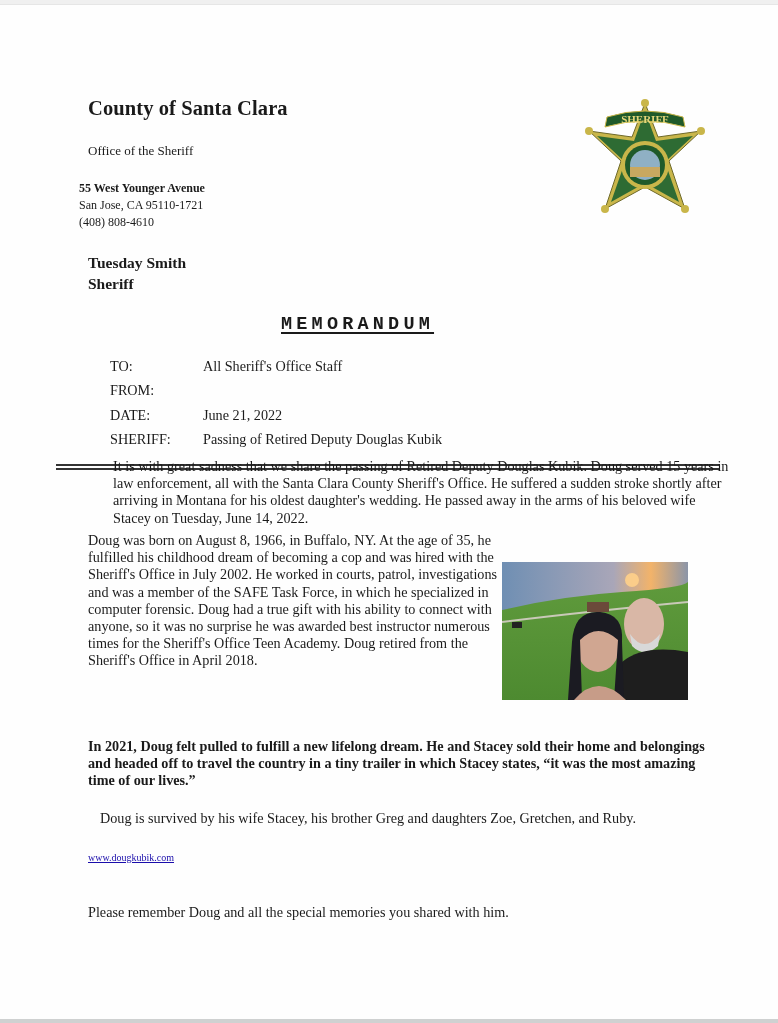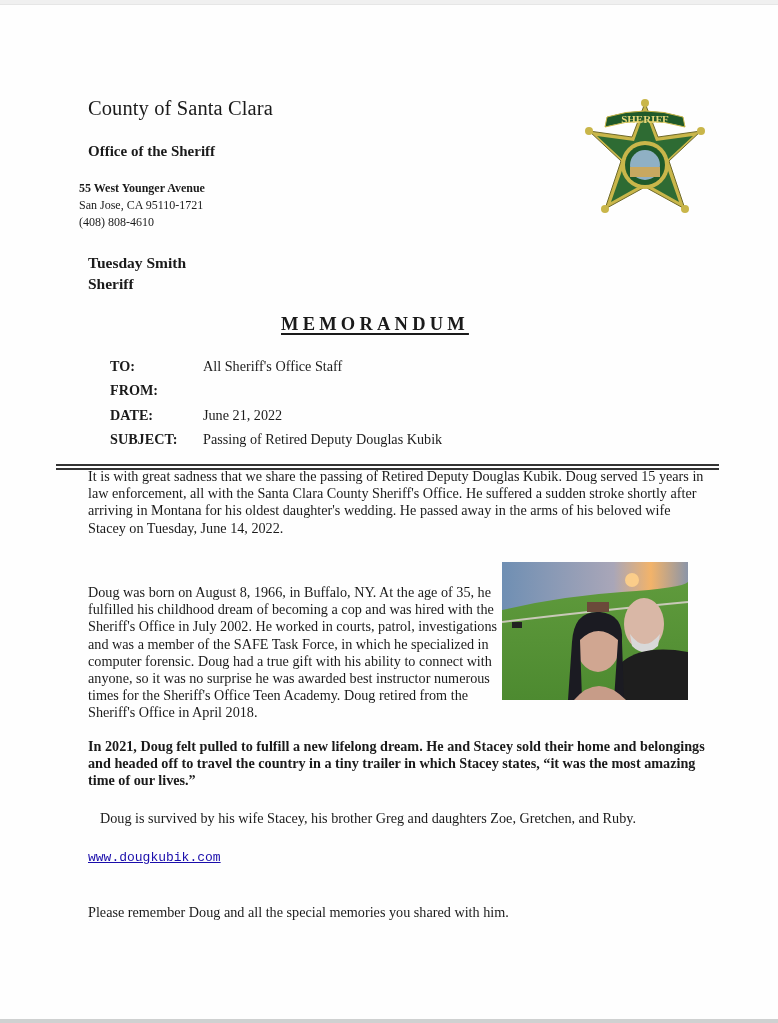--- a/index.html
+++ b/index.html
@@ -12,7 +12,7 @@
     .topbar { position:absolute; left:0; top:0; width:778px; height:4px; background:#f0f0f0; border-bottom:1px solid #e6e6e6; }
     .bottombar { position:absolute; left:0; top:1019px; width:778px; height:4px; background:#cfd1d1; }
 
-    .county-title { position:absolute; left:88px; top:97px; font-size:20.5px; font-weight:normal; letter-spacing:0.1px; }
+    .county-title { position:absolute; left:88px; top:97px; font-size:20.5px; font-weight:bold; letter-spacing:0.1px; }
     .office-title { position:absolute; left:88px; top:143px; font-size:15px; font-weight:bold; }
     .address { position:absolute; left:79px; top:180px; font-size:12px; line-height:17px; }
     .address .street { font-weight:bold; }

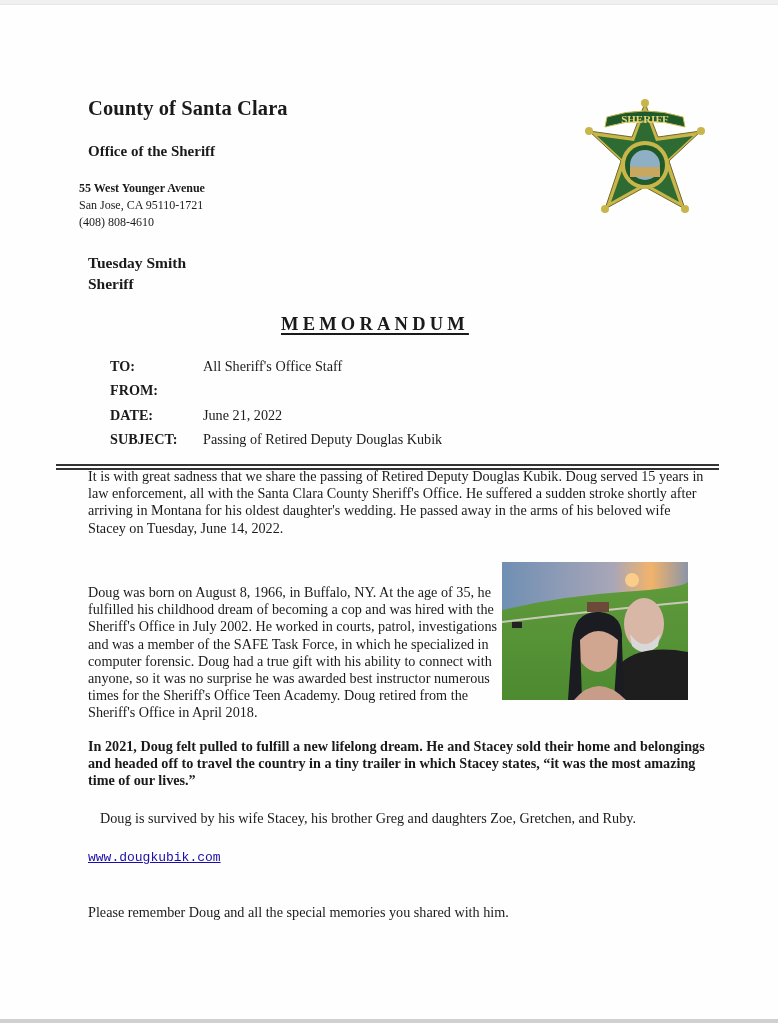--- a/index.html
+++ b/index.html
@@ -13,7 +13,7 @@
     .bottombar { position:absolute; left:0; top:1019px; width:778px; height:4px; background:#cfd1d1; }
 
     .county-title { position:absolute; left:88px; top:97px; font-size:20.5px; font-weight:bold; letter-spacing:0.1px; }
-    .office-title { position:absolute; left:88px; top:143px; font-size:15px; font-weight:bold; }
+    .office-title { position:absolute; left:88px; top:143px; font-size:13px; font-weight:normal; }
     .address { position:absolute; left:79px; top:180px; font-size:12px; line-height:17px; }
     .address .street { font-weight:bold; }
     .sheriff-name { position:absolute; left:88px; top:252px; font-size:15.5px; font-weight:bold; line-height:21px; }

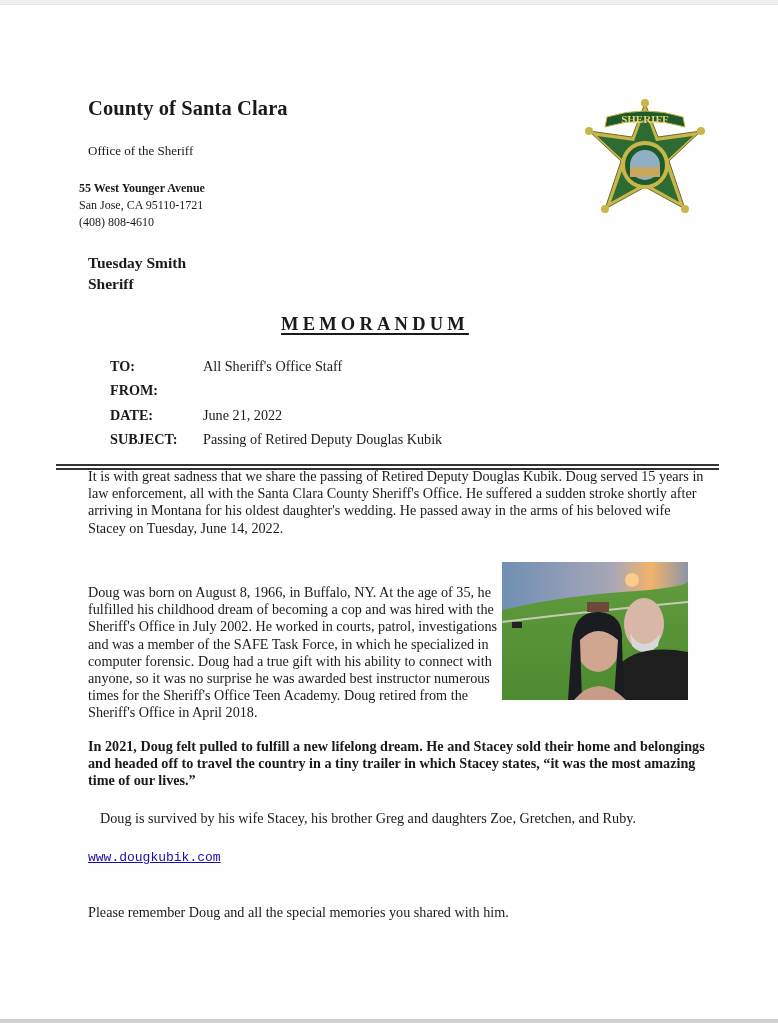--- a/index.html
+++ b/index.html
@@ -20,7 +20,7 @@
 
     .badge { position:absolute; left:572px; top:95px; width:146px; height:136px; }
 
-    .memo-title { position:absolute; left:281px; top:314px; font-size:18.5px; font-weight:bold; letter-spacing:4.2px; text-decoration:underline; text-underline-offset:3px; text-decoration-thickness:1.5px; }
+    .memo-title { position:absolute; left:281px; top:314px; font-size:18.5px; font-weight:bold; letter-spacing:4.2px; text-decoration:underline; text-underline-offset:3px; text-decoration-thickness:1.5px;font-family:Liberation Mono, monospace; }
 
     .header-table { position:absolute; left:110px; top:354px; font-size:14.2px; }
     .header-row { height:24.5px; display:flex; align-items:center; }

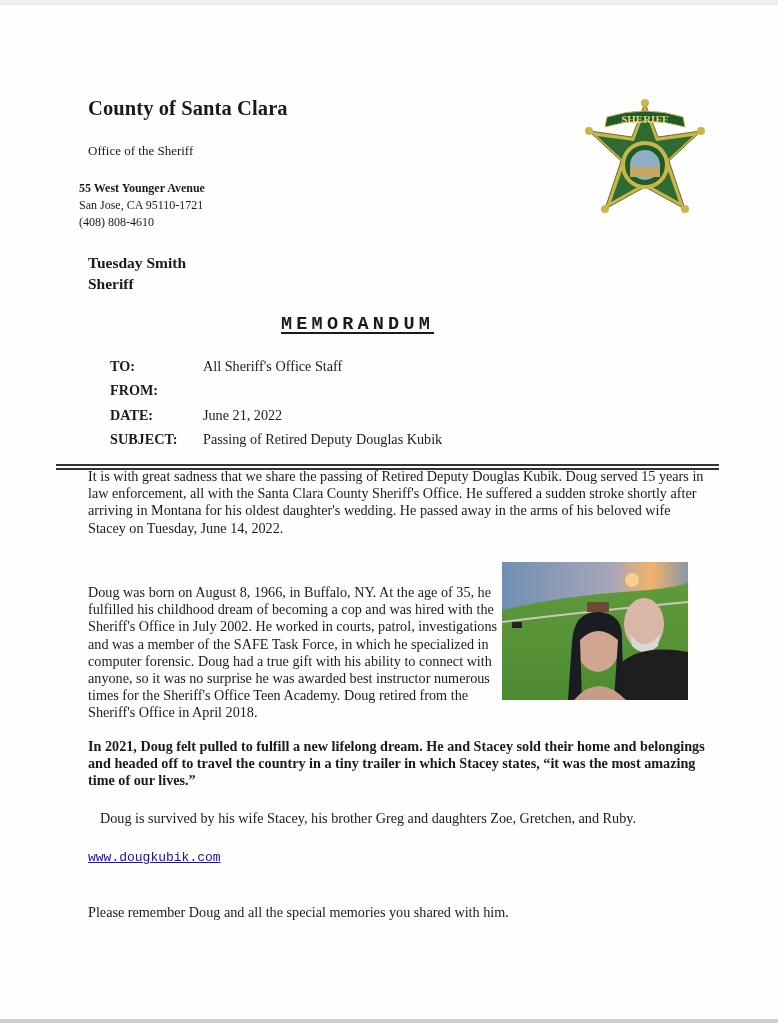--- a/index.html
+++ b/index.html
@@ -24,7 +24,7 @@
 
     .header-table { position:absolute; left:110px; top:354px; font-size:14.2px; }
     .header-row { height:24.5px; display:flex; align-items:center; }
-    .header-label { width:93px; font-weight:bold; }
+    .header-label { width:93px; font-weight:normal; }
     .header-value { }
 
     .rule { position:absolute; left:56px; width:663px; background:#333; }

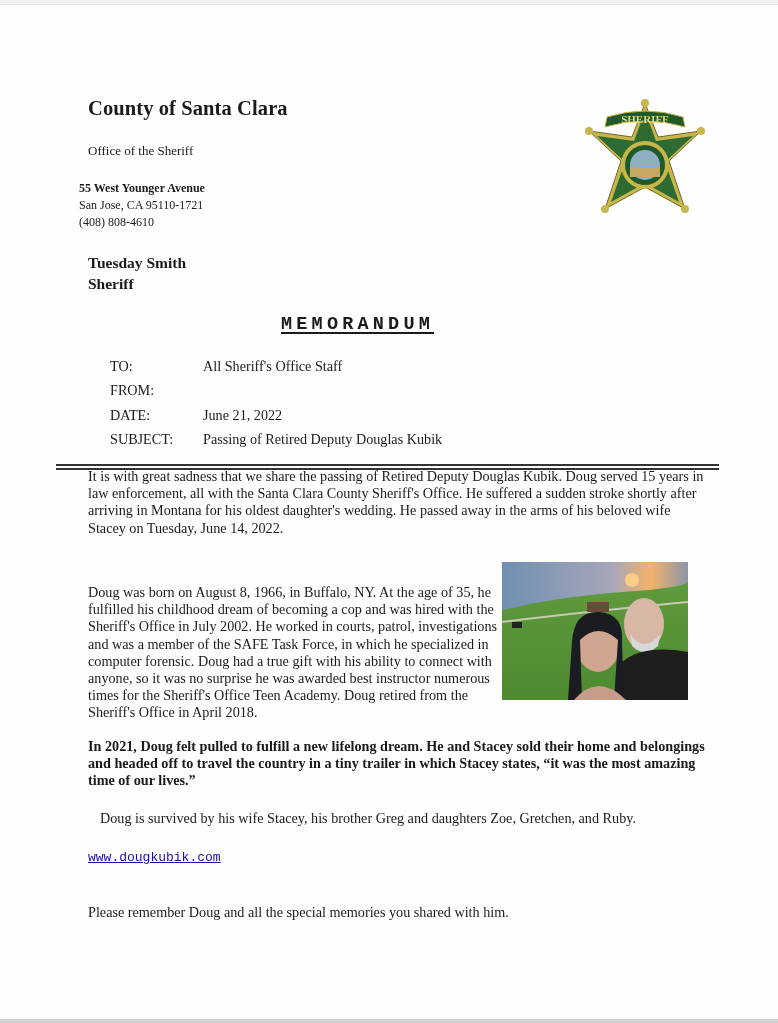--- a/index.html
+++ b/index.html
@@ -94,7 +94,7 @@
     <span class="header-value">June 21, 2022</span>
   </div>
   <div class="header-row">
-    <span class="header-label">SUBJECT:</span>
+    <span class="header-label">SHERIFF:</span>
     <span class="header-value">Passing of Retired Deputy Douglas Kubik</span>
   </div>
 </div>

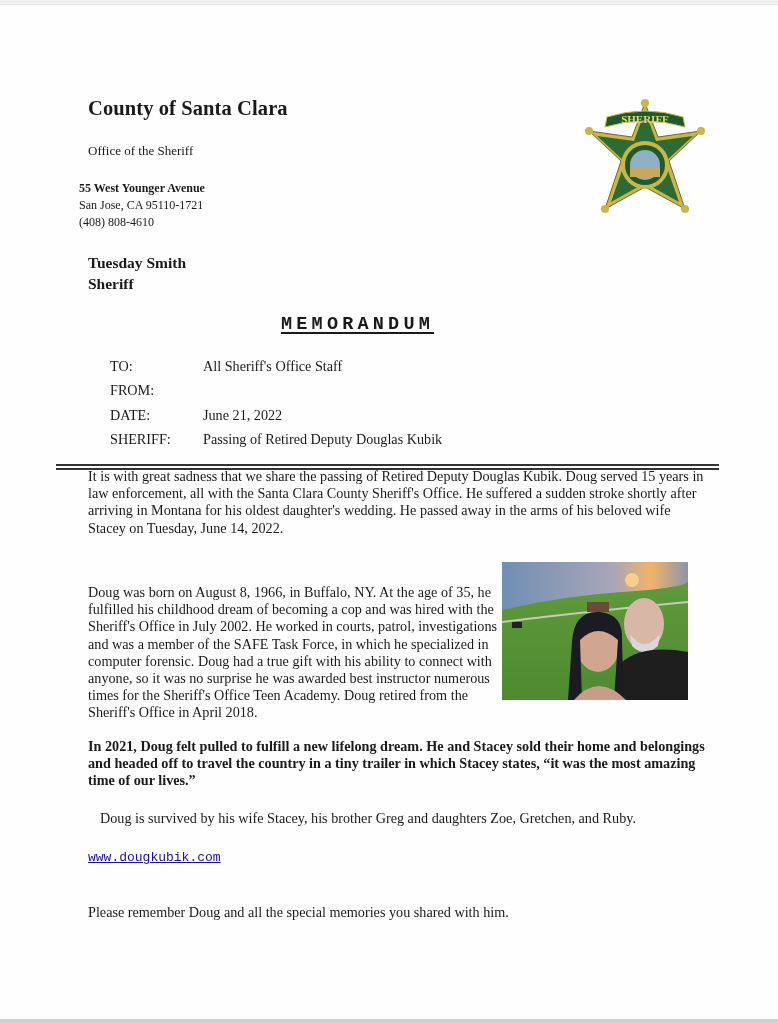--- a/index.html
+++ b/index.html
@@ -32,7 +32,7 @@
     .rule2 { top:468px; height:1.5px; }
 
     .para { position:absolute; left:88px; font-size:14.2px; line-height:17.2px; margin:0; }
-    .p1 { top:468px; width:620px; }
+    .p1 { top:458px; width:620px;margin-left:25px; }
     .p2 { top:584px; width:412px; }
     .p3 { top:738px; width:620px;font-weight:bold; }
     .p4 { top:810px; width:620px;margin-left:12px; }

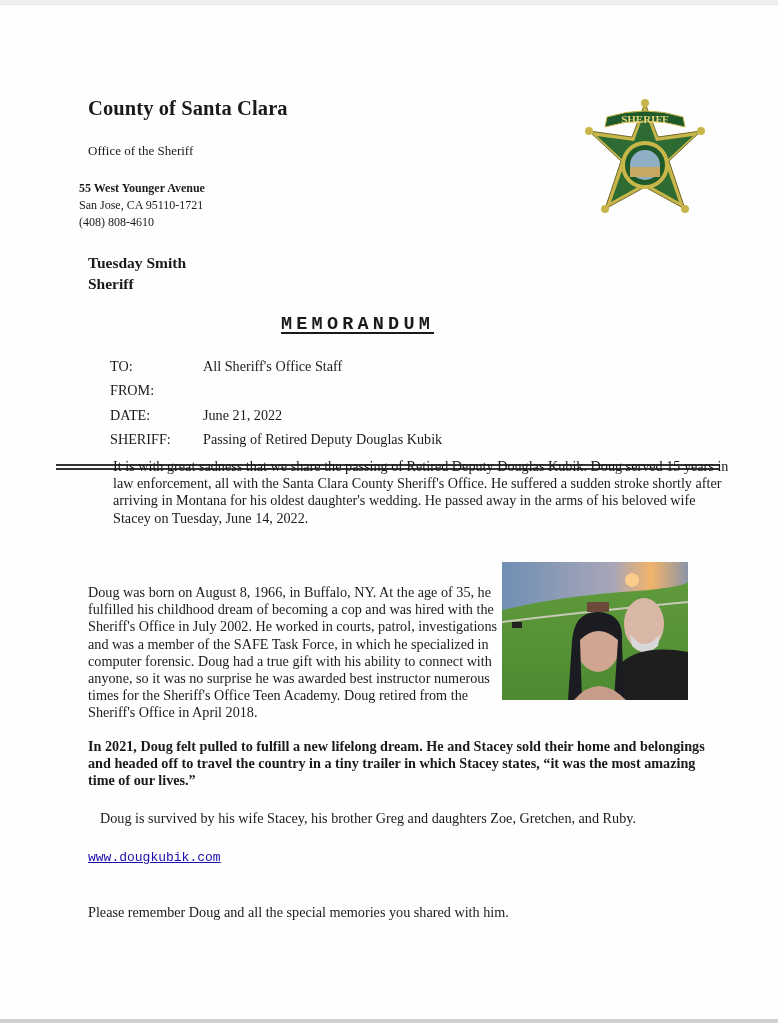--- a/index.html
+++ b/index.html
@@ -33,7 +33,7 @@
 
     .para { position:absolute; left:88px; font-size:14.2px; line-height:17.2px; margin:0; }
     .p1 { top:458px; width:620px;margin-left:25px; }
-    .p2 { top:584px; width:412px; }
+    .p2 { top:532px; width:412px; }
     .p3 { top:738px; width:620px;font-weight:bold; }
     .p4 { top:810px; width:620px;margin-left:12px; }
     .p5 { top:848px; width:620px; }

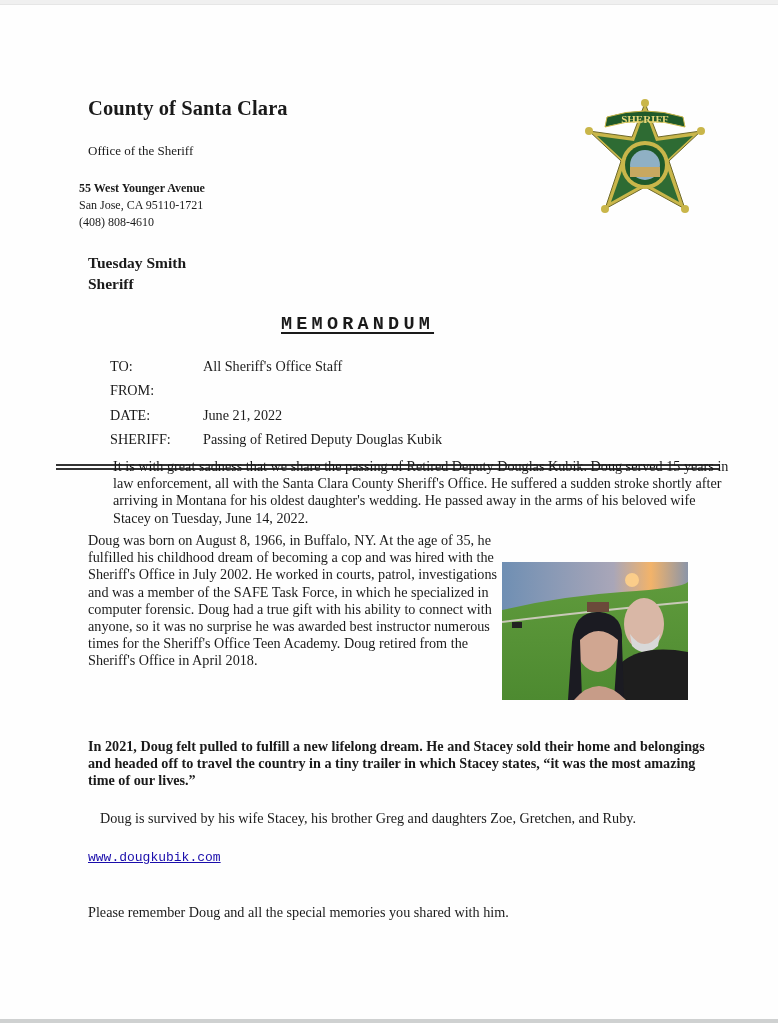--- a/index.html
+++ b/index.html
@@ -37,7 +37,7 @@
     .p3 { top:738px; width:620px;font-weight:bold; }
     .p4 { top:810px; width:620px;margin-left:12px; }
     .p5 { top:848px; width:620px; }
-    .link { color:#1a0dab; text-decoration:underline; font-family:Liberation Mono, monospace; font-size:13px; display:inline-block; margin-top:1px; }
+    .link { color:#1a0dab; text-decoration:underline; font-family:Liberation Serif, serif; font-size:10px; display:inline-block; margin-top:1px; }
     .p6 { top:904px; width:620px; }
 
     .photo { position:absolute; left:502px; top:562px; width:186px; height:138px; overflow:hidden; }

